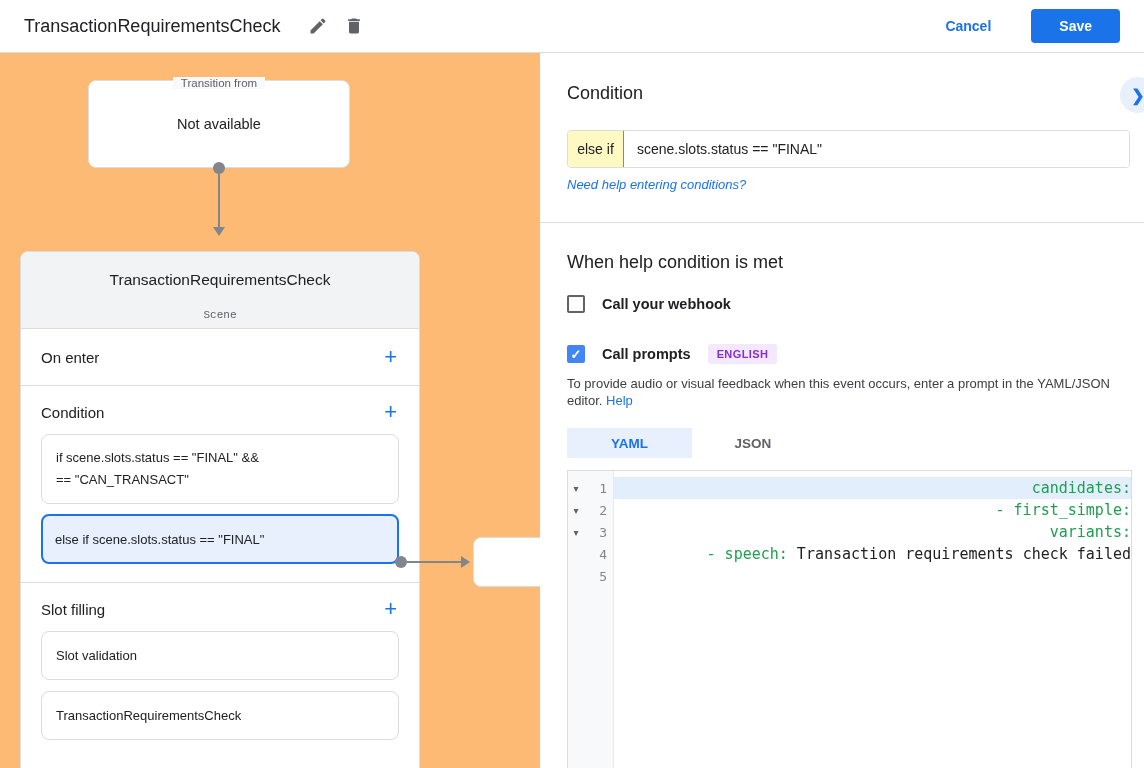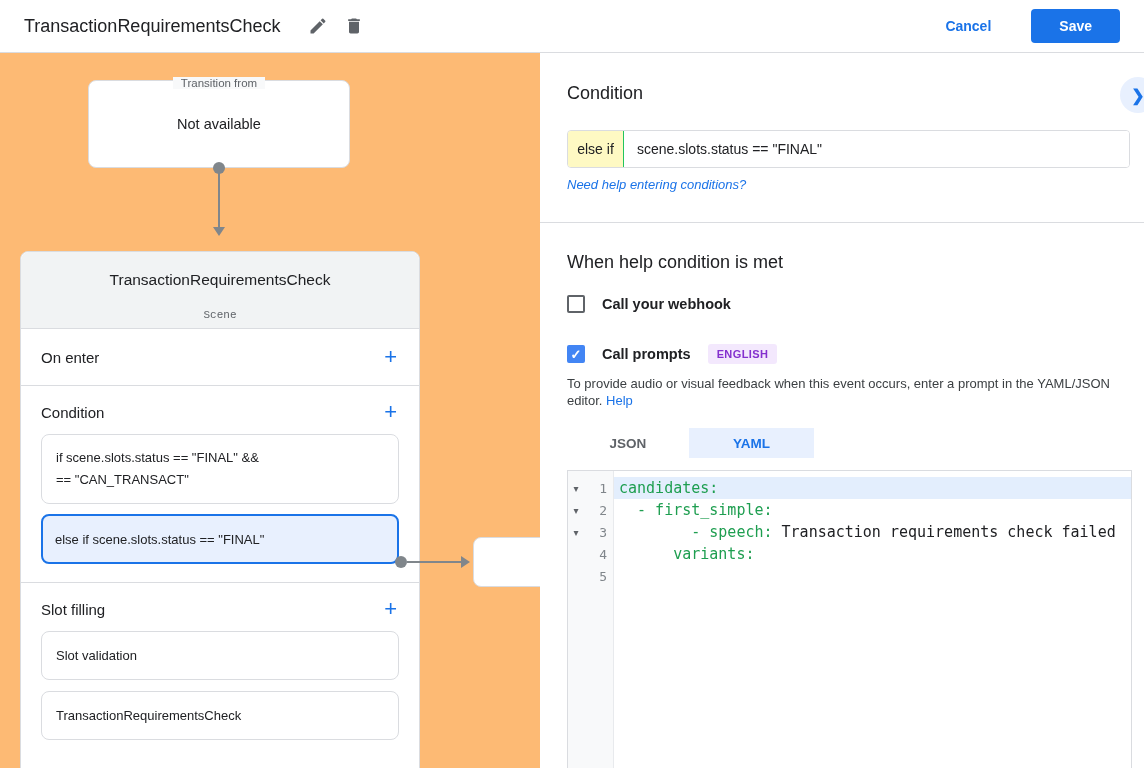--- a/index.html
+++ b/index.html
@@ -232,8 +232,8 @@
   </div>
 
   <div class="tabs">
+    <div class="tab tab-yaml">YAML</div>
     <div class="tab tab-json">JSON</div>
-    <div class="tab tab-yaml">YAML</div>
   </div>
 
   <div class="editor">

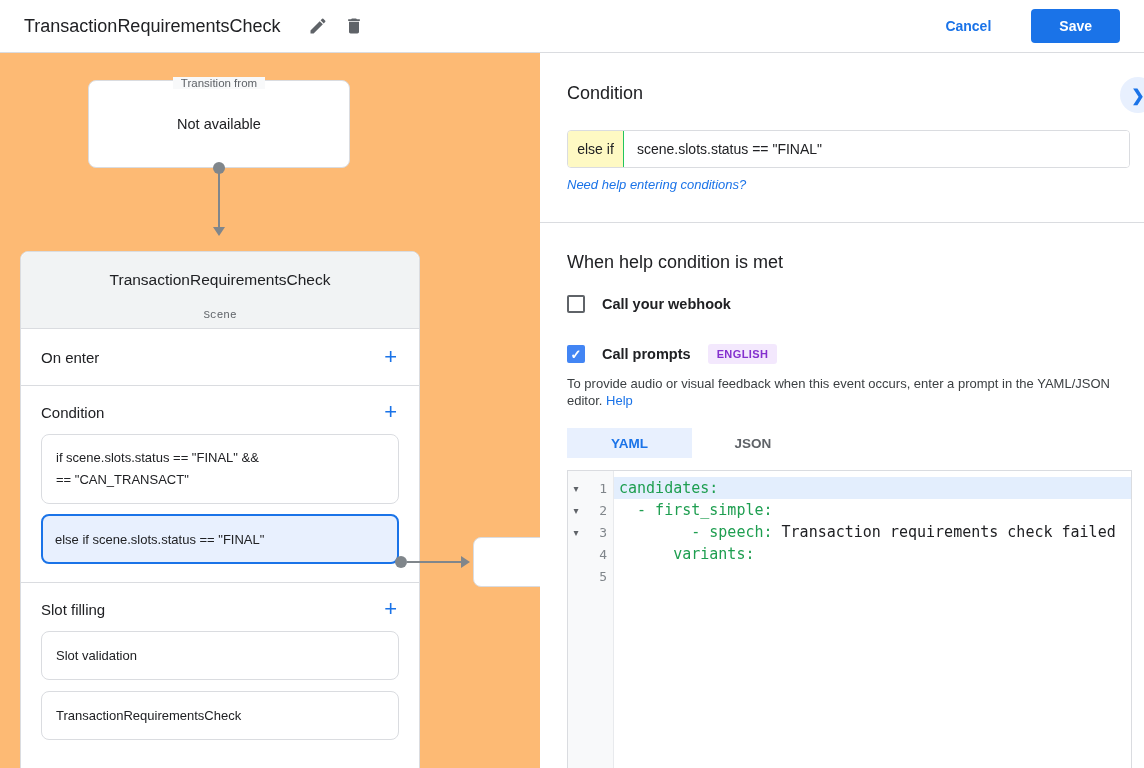--- a/index.html
+++ b/index.html
@@ -111,7 +111,7 @@
     font-family:"DejaVu Sans Mono", monospace; font-size:13px; }
   .code-area { flex:1; padding-top:6px; overflow:hidden; cursor:text; }
   .code-line { height:22px; line-height:22px; white-space:pre;
-    font-family:"DejaVu Sans Mono", monospace; font-size:15px; color:#202124; padding-left:5px; }
+    font-family:"DejaVu Sans Mono", monospace; font-size:15px; color:#202124; padding-left:5px;text-align:right; }
   .code-line.active { background:#e3eefd; }
   .tok-key { color:#1e9e50; }
 </style>

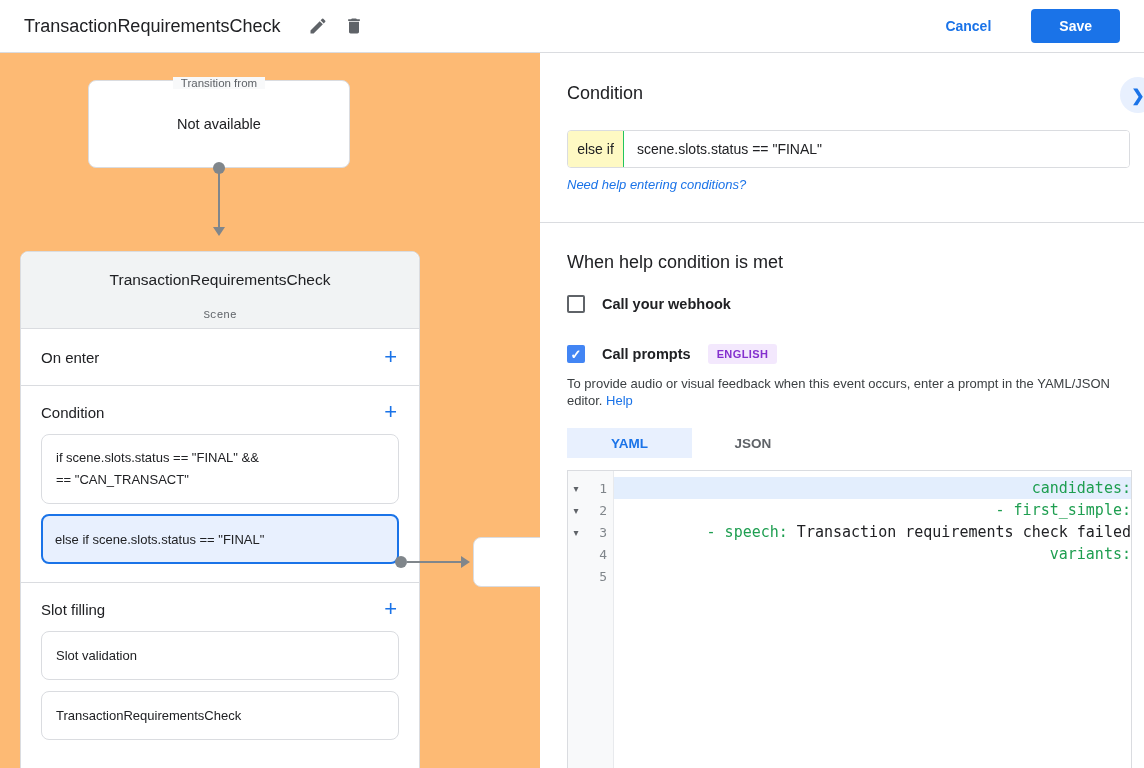--- a/index.html
+++ b/index.html
@@ -262,8 +262,8 @@
     <div class="code-area">
       <div class="code-line active"><span class="tok-key">candidates:</span><span></span></div>
       <div class="code-line"><span class="tok-key">  - first_simple:</span><span></span></div>
+      <div class="code-line"><span class="tok-key">      variants:</span><span></span></div>
       <div class="code-line"><span class="tok-key">        - speech:</span><span> Transaction requirements check failed</span></div>
-      <div class="code-line"><span class="tok-key">      variants:</span><span></span></div>
       <div class="code-line"><span class="tok-key"></span><span></span></div>
     </div>
   </div>

